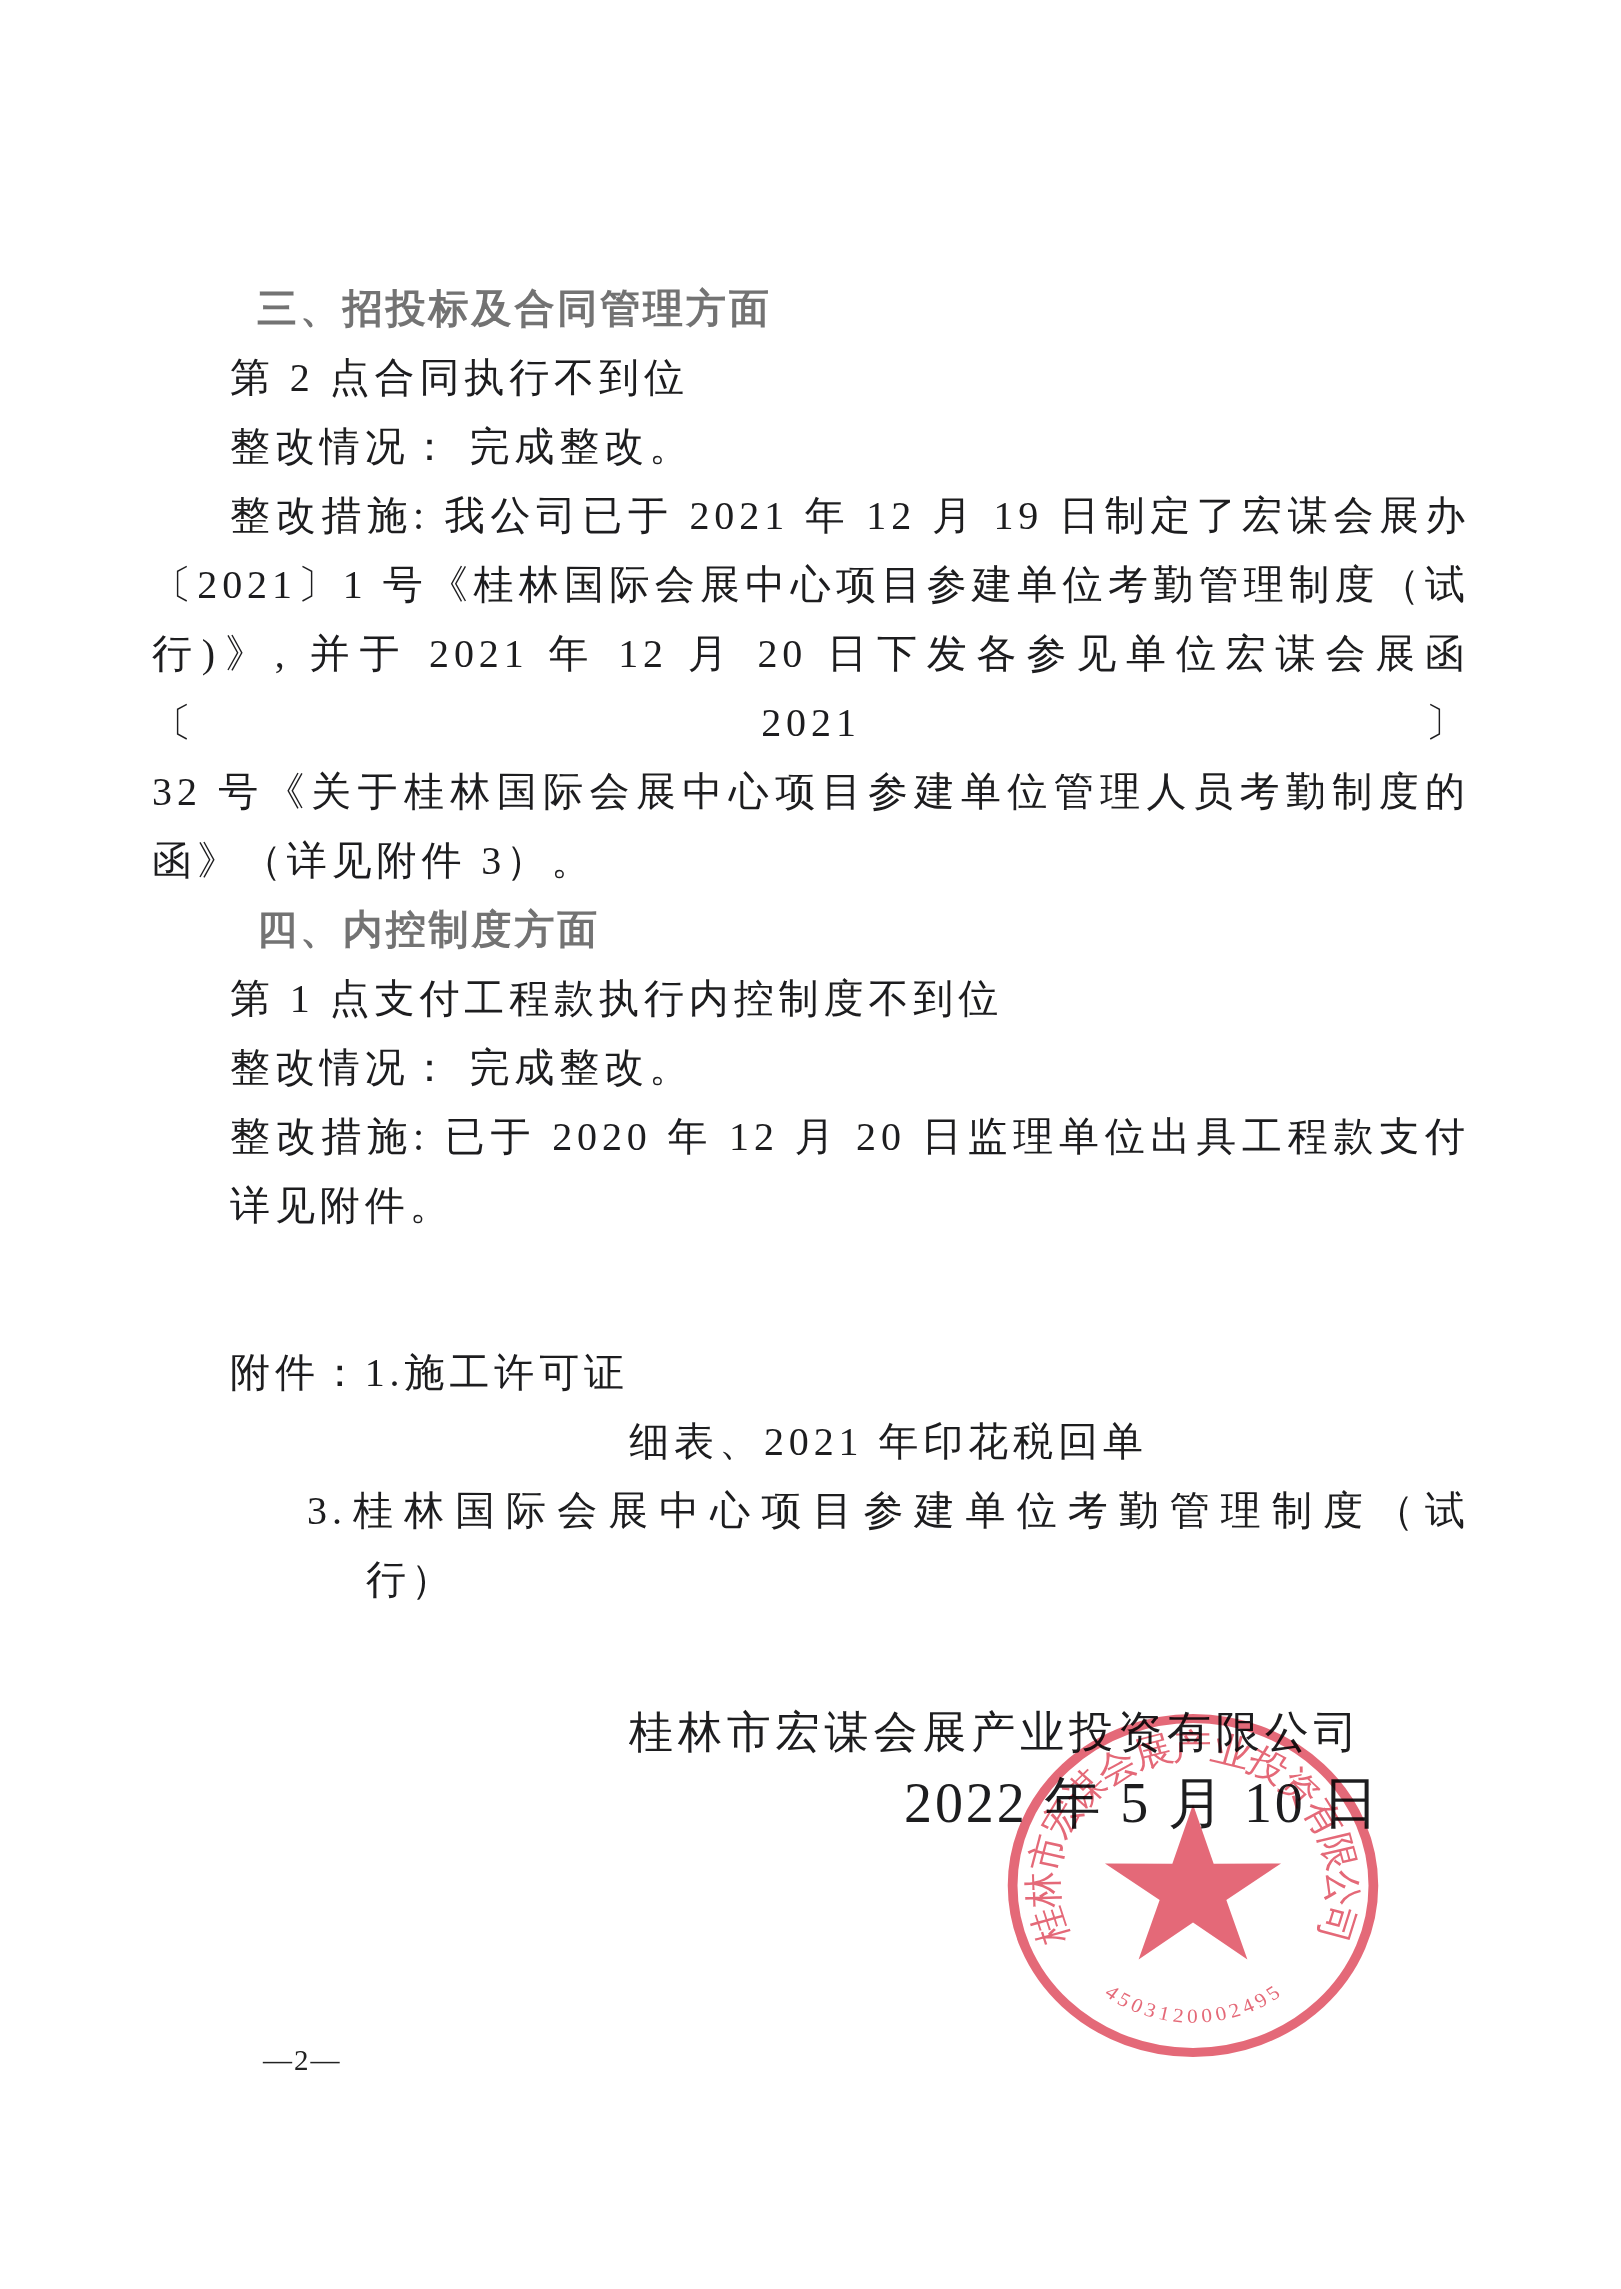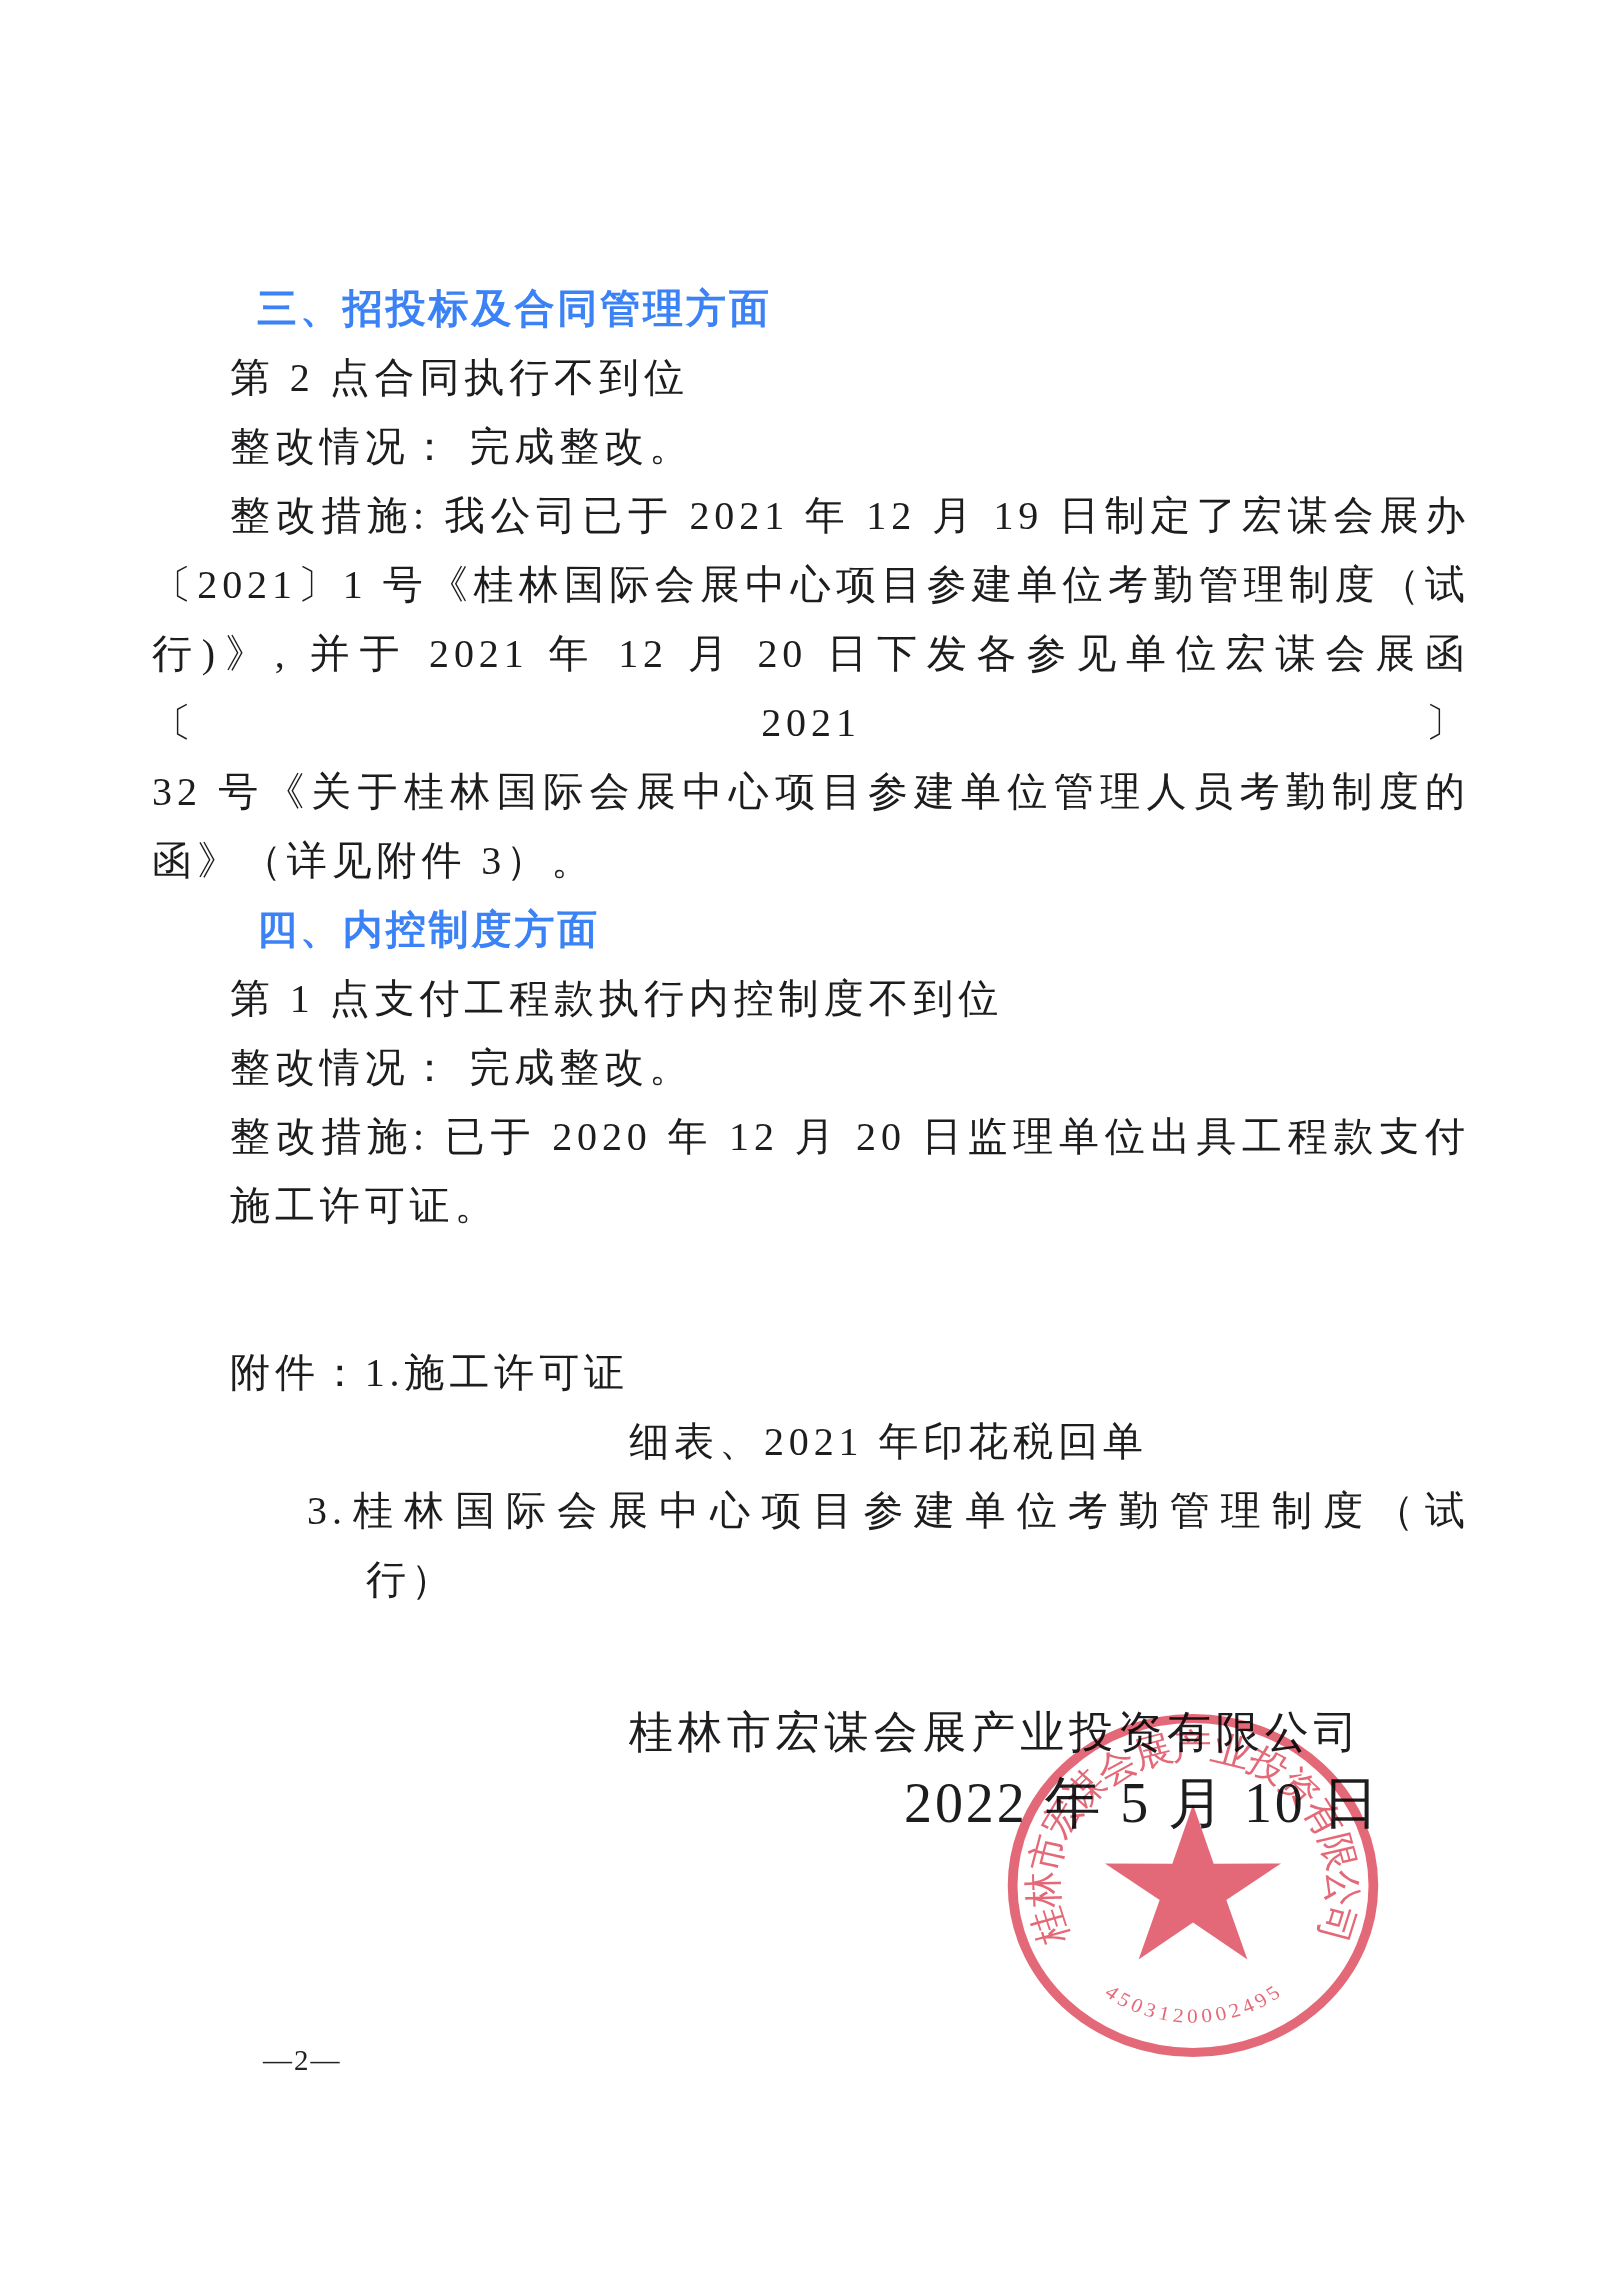--- a/index.html
+++ b/index.html
@@ -27,7 +27,7 @@
     font-family:"Liberation Sans","DejaVu Sans",sans-serif;
     font-weight:700;
     letter-spacing:2.9px;
-    color:#3b82f6;
+    color:#737373;
     text-indent:105px;
   }
   .line.indent { text-indent:78px; }

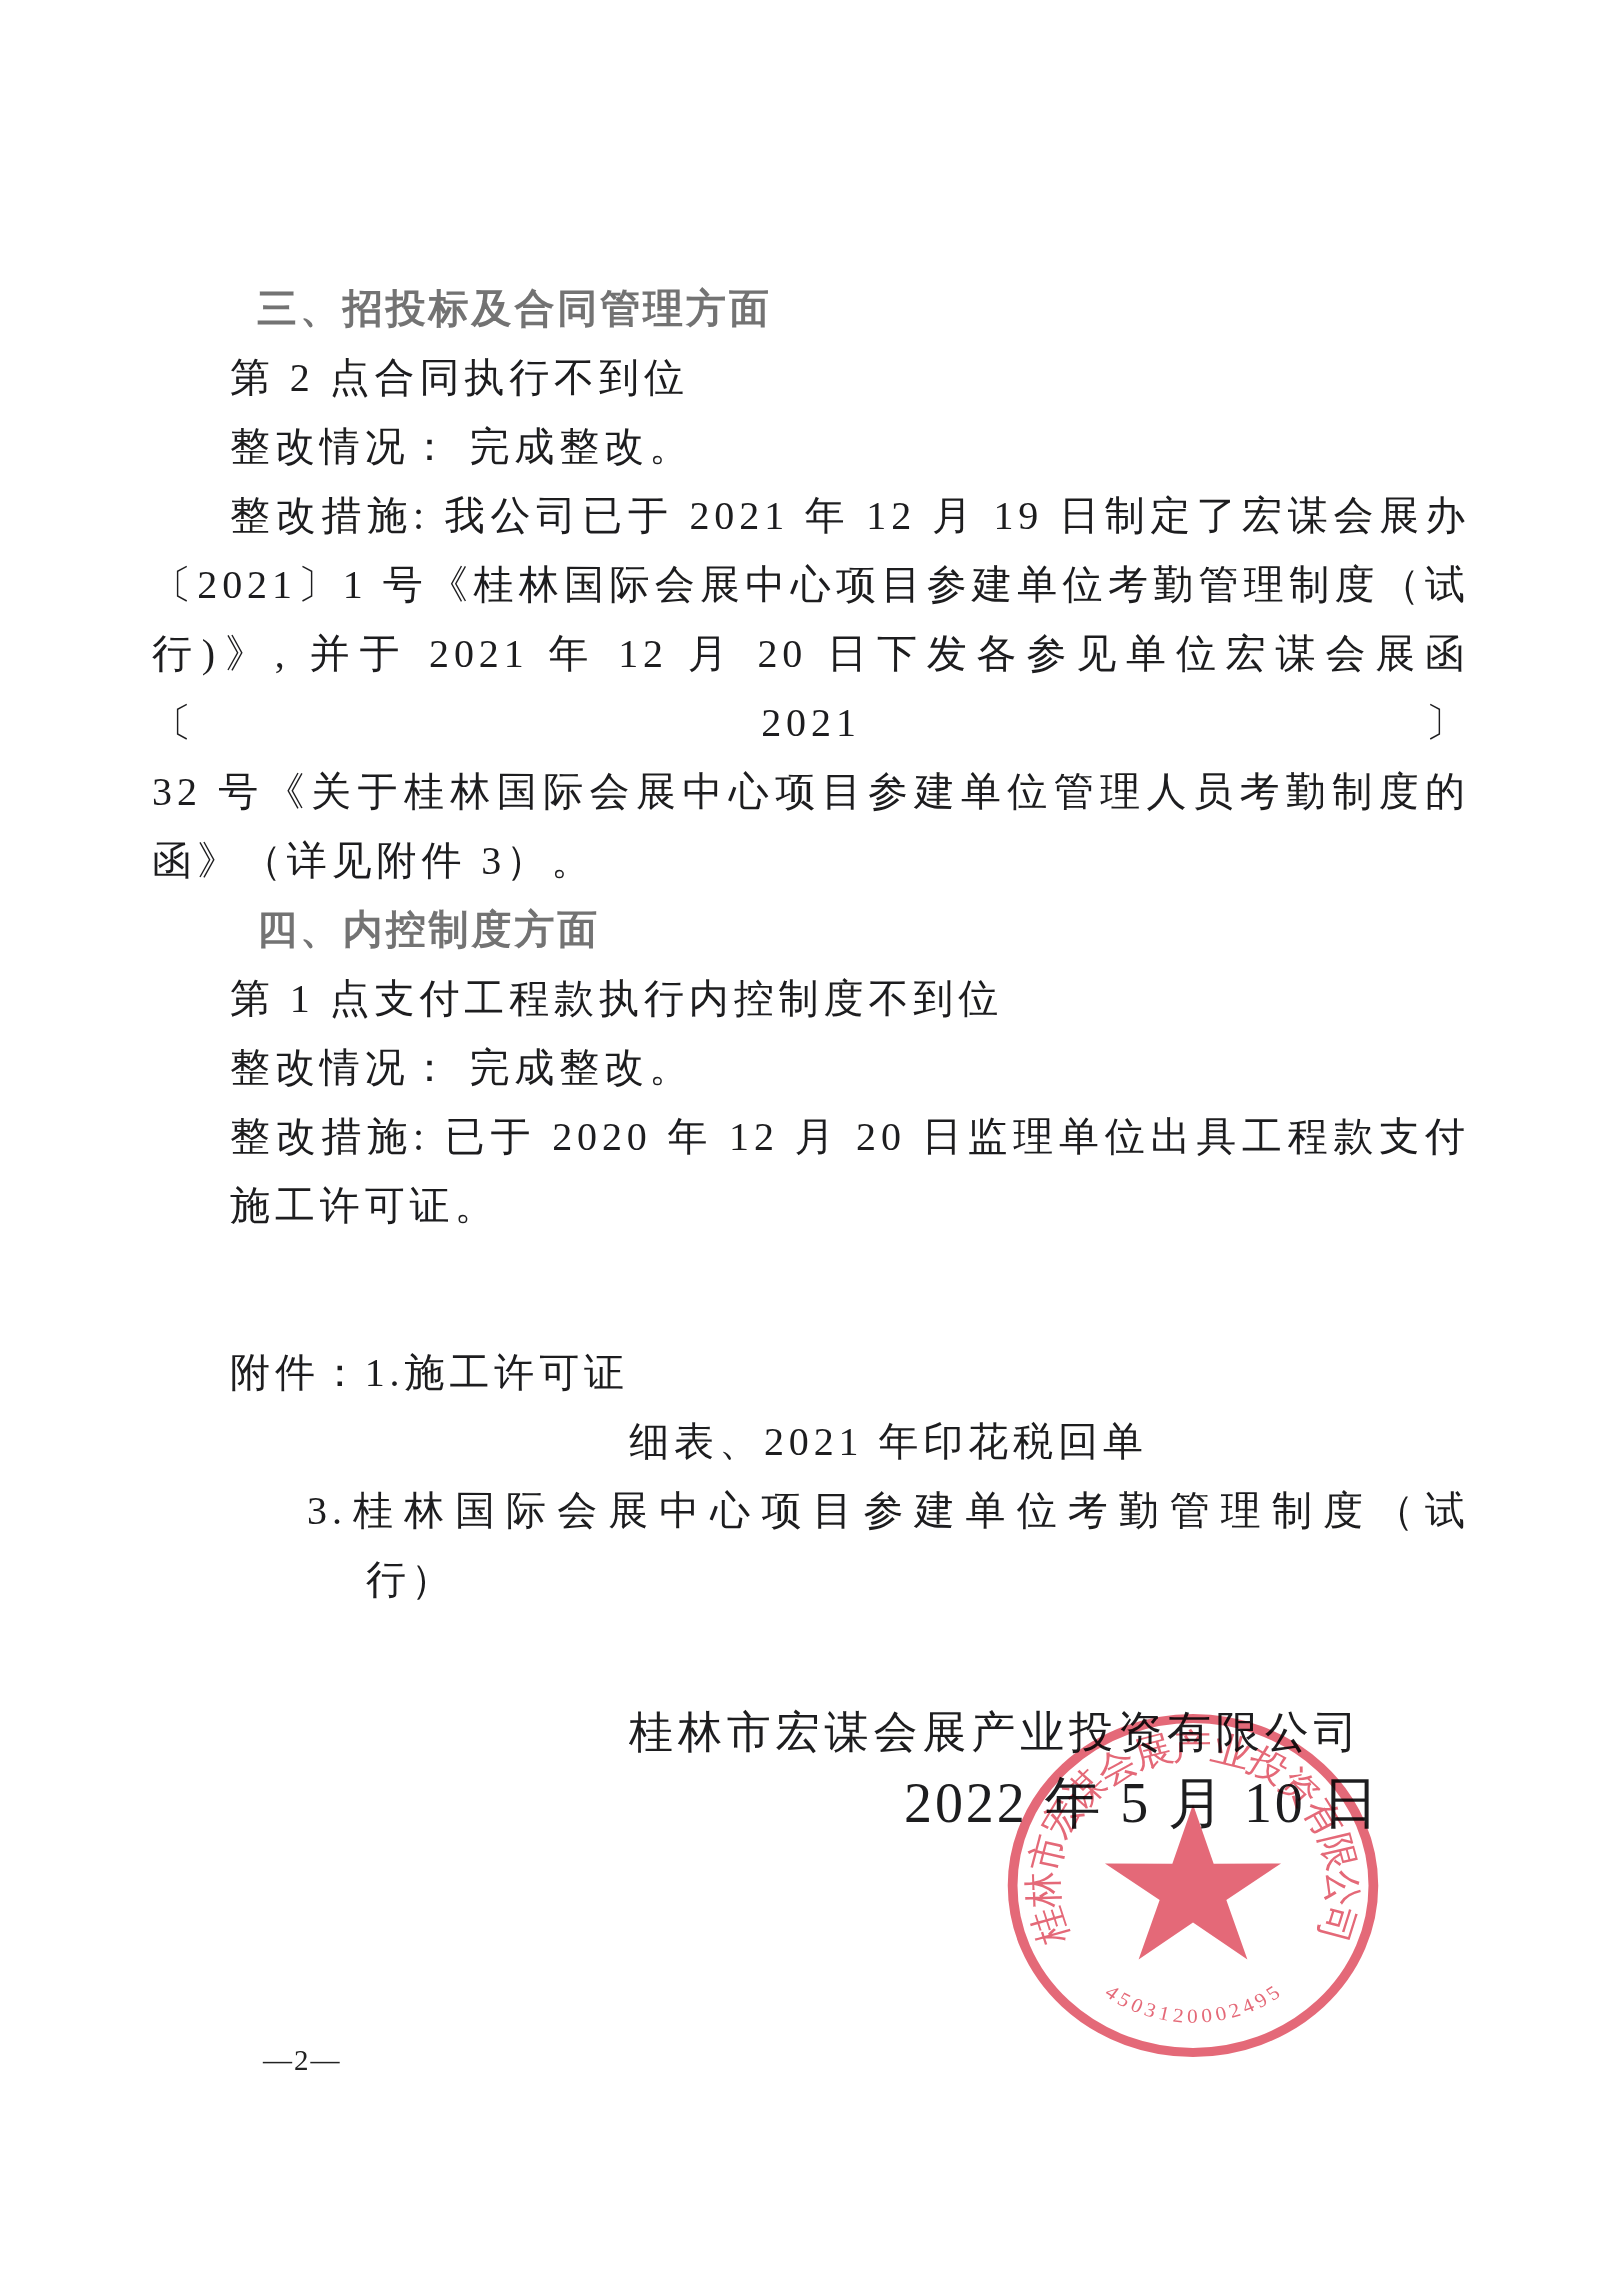--- a/index.html
+++ b/index.html
@@ -92,7 +92,7 @@
         <div class="line indent">第 1 点支付工程款执行内控制度不到位</div>
         <div class="line indent">整改情况： 完成整改。</div>
         <div class="line indent stretch">整改措施: 已于 2020 年 12 月 20 日监理单位出具工程款支付</div>
-        <div class="line indent">施工许可证。</div>
+        <div class="line indent">详见附件。</div>
       </div>
 
     <div id="attachment-lines" class="attachments">

